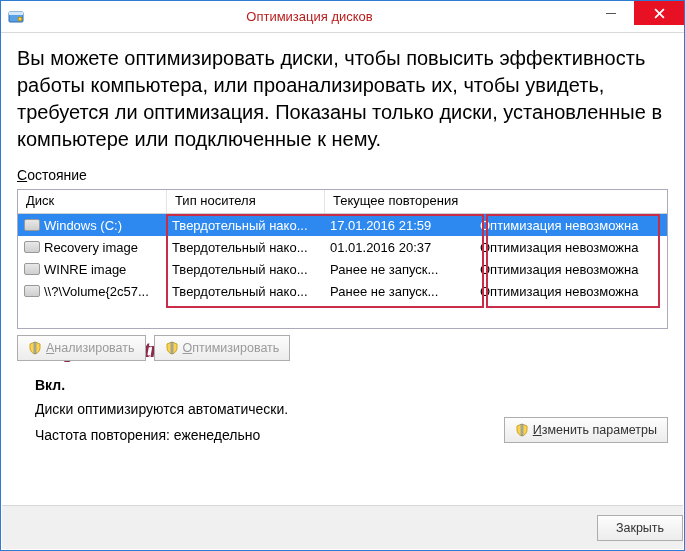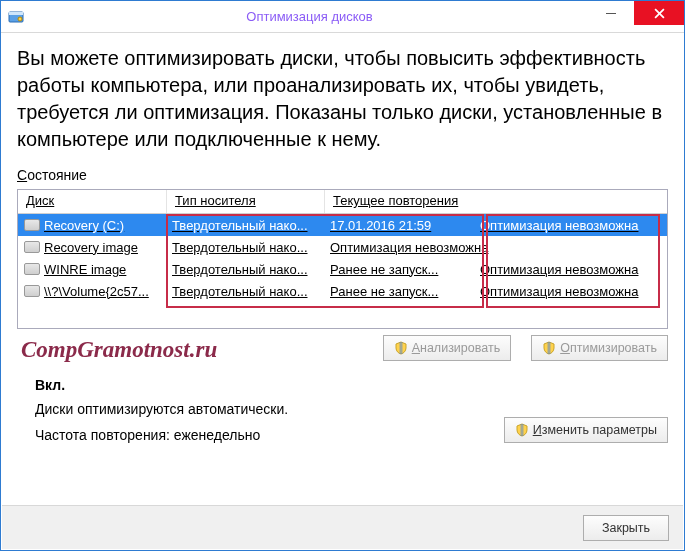--- a/index.html
+++ b/index.html
@@ -24,7 +24,7 @@
     position: relative;
   }
   .titlebar .icon-slot { width:18px; height:18px; margin-right:6px; display:flex; align-items:center; justify-content:center;}
-  .titlebar .title { flex:1; text-align:center; font-size:13px; color:#8b5cf6; }
+  .titlebar .title { flex:1; text-align:center; font-size:13px; color:#b91c1c; }
   .win-btns { display:flex; height:100%; }
   .win-btn { width:46px; height:24px; display:flex; align-items:center; justify-content:center; font-family:Arial; font-size:13px; color:#555; }
   .win-btn.close { background:#e81123; color:#fff; width:50px; height:24px; }

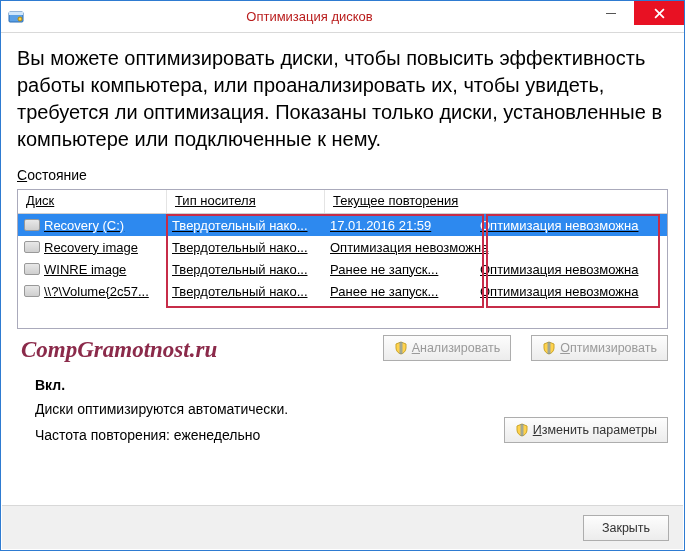--- a/index.html
+++ b/index.html
@@ -32,7 +32,7 @@
   .body { padding: 12px 16px 10px 16px; }
   .desc { line-height:1.35; font-size:20px; color:#000; margin-bottom:14px;}
   .section-label { font-size:14px; margin-bottom:6px;}
-  .grid-wrap { border:1px solid #aab; position:relative; height:140px; overflow:hidden;text-decoration:underline; }
+  .grid-wrap { border:1px solid #aab; position:relative; height:140px; overflow:hidden; }
   .grid-head { display:flex; height:24px; border-bottom:1px solid #d0d0d0; background:#fff; }
   .gh { padding:3px 8px 3px 8px; font-size:13px; white-space:nowrap; overflow:hidden; text-overflow:clip; position:relative;}
   .gh + .gh { border-left:1px solid #e4e4e4;}

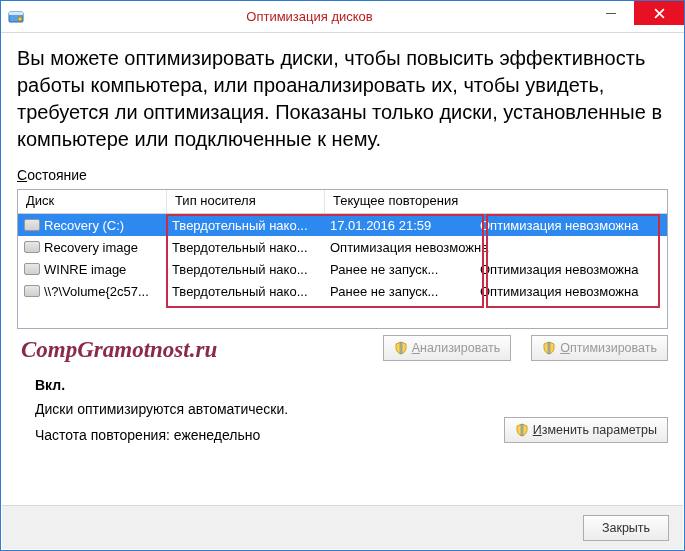--- a/index.html
+++ b/index.html
@@ -109,7 +109,7 @@
       <div class="row sel">
         <div class="cell col0">
             <span class="drive-ico"></span>
-            <span>Recovery (C:)</span>
+            <span>Windows (C:)</span>
           </div>
         <div class="cell col1">Твердотельный нако...</div>
         <div class="cell col2">17.01.2016 21:59</div>

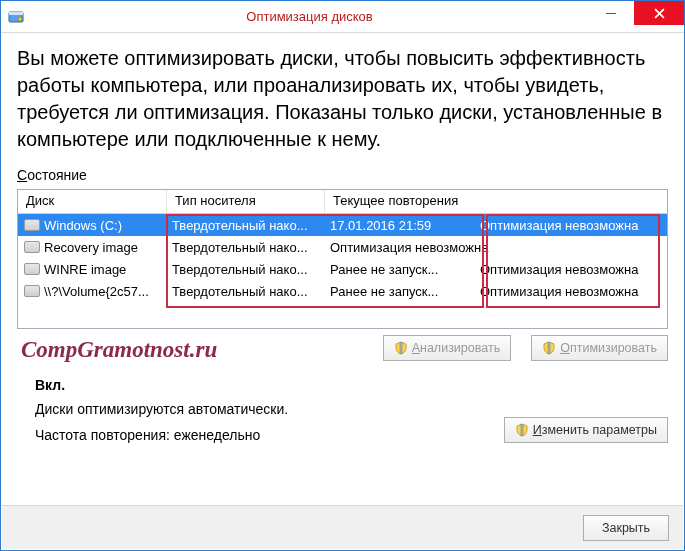--- a/index.html
+++ b/index.html
@@ -121,6 +121,7 @@
             <span>Recovery image</span>
           </div>
         <div class="cell col1">Твердотельный нако...</div>
+        <div class="cell col2">01.01.2016 20:37</div>
         <div class="cell col3">Оптимизация невозможна</div>
       </div>
       <div class="row">

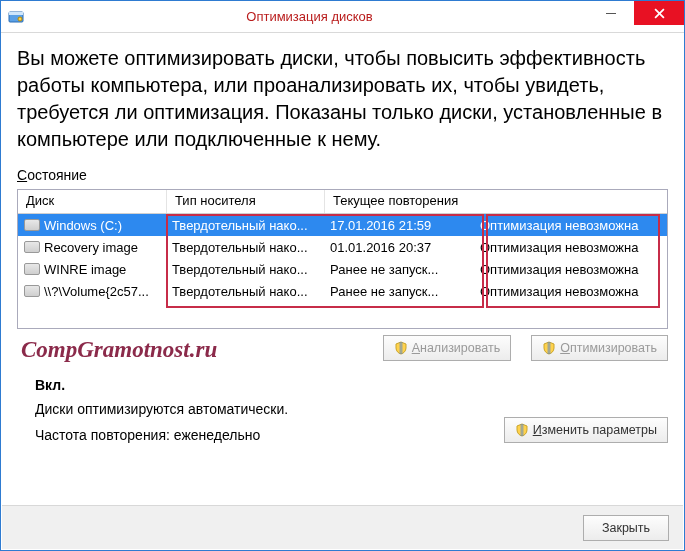--- a/index.html
+++ b/index.html
@@ -48,7 +48,7 @@
   .hb1 { top:24px; left:148px; width:318px; height:94px;}
   .hb2 { top:24px; left:468px; width:174px; height:94px;}
   .watermark { color:#8b2a4a; font-style:italic; font-family:"Comic Sans MS", cursive; font-size:23px; margin:8px 0 14px 4px; font-weight:700;}
-  .btn-row { display:flex; gap:20px; justify-content:flex-end; margin-top:-42px; margin-bottom:16px;}
+  .btn-row { display:flex; gap:8px; justify-content:flex-start; margin-top:-42px; margin-bottom:16px;}
   .wbtn {
     min-width:110px; height:26px;
     border:1px solid #adadad; background:linear-gradient(#fdfdfd,#ececec);

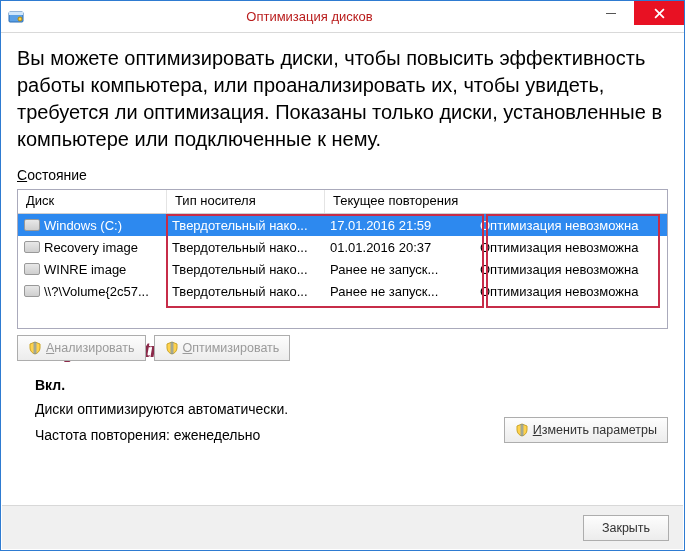--- a/index.html
+++ b/index.html
@@ -62,7 +62,7 @@
   .sched-on { font-weight:700; font-size:14px; margin-bottom:8px;}
   .sched-line { font-size:14px; margin-bottom:10px;}
   .change-btn-row{ display:flex; justify-content:flex-end; margin-top:-36px; margin-bottom:14px;}
-  .footer { position:absolute; bottom:1px; left:1px; right:1px; height:44px; background:#f0f0f0; border-top:1px solid #d8d8d8; display:flex; align-items:center; justify-content:flex-end; padding-right:14px;}
+  .footer { position:absolute; bottom:1px; left:1px; right:1px; height:44px; background:#f0f0f0; border-top:1px solid #d8d8d8; display:flex; align-items:center; justify-content:flex-end; }
   .footer .wbtn{ min-width:86px;}
   u.acc { text-decoration:underline; }
   .window{position:relative;}

